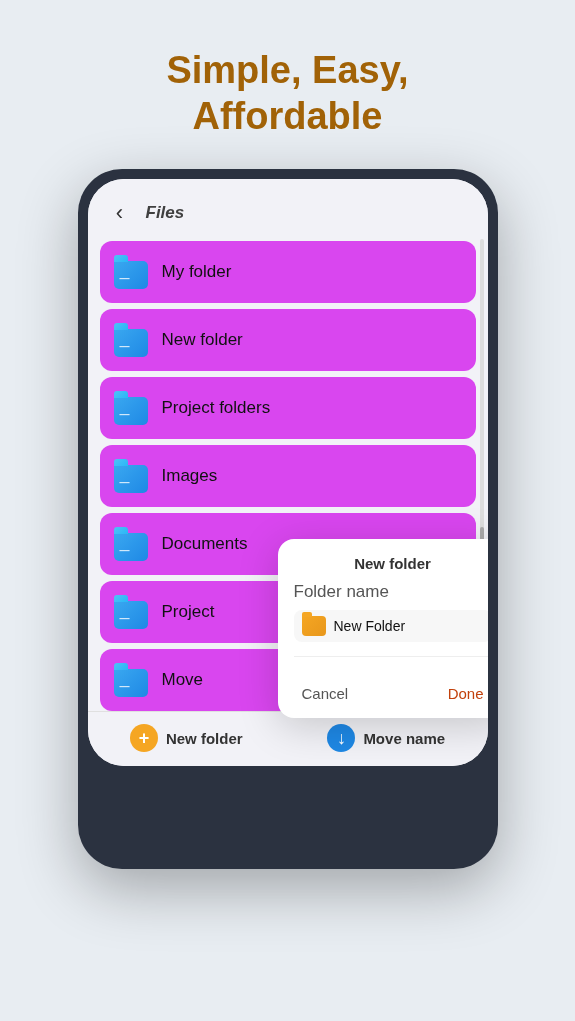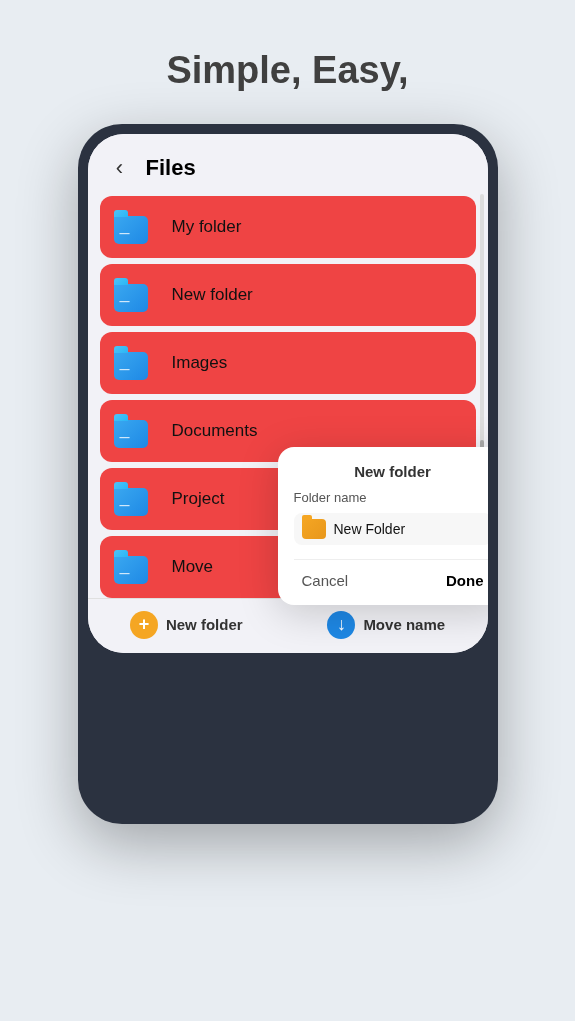--- a/index.html
+++ b/index.html
@@ -20,7 +20,7 @@
     .header-title {
       font-size: 38px;
       font-weight: 900;
-      color: #404040;
+      color: #a16207;
       line-height: 1.2;
     }
 

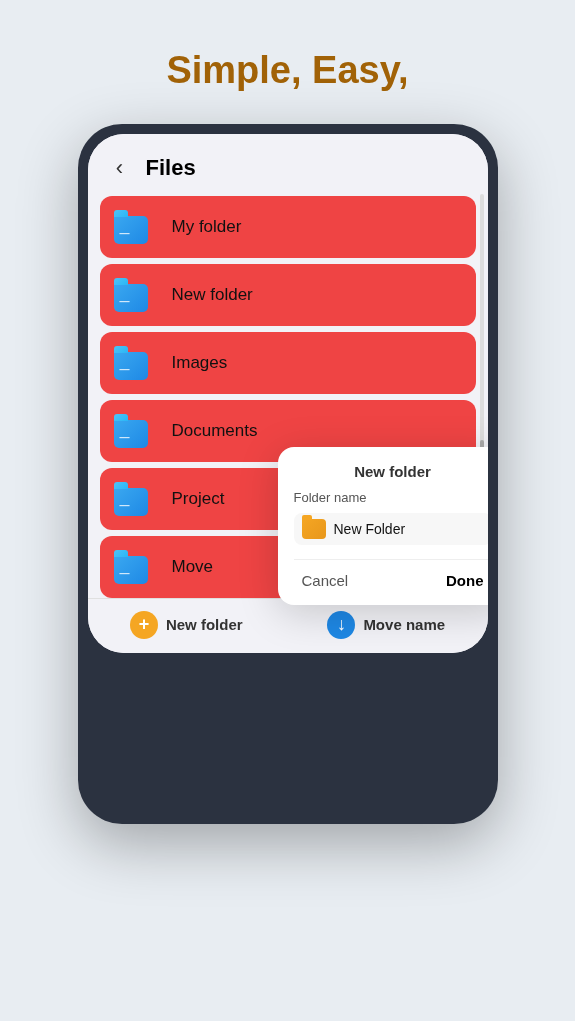--- a/index.html
+++ b/index.html
@@ -274,6 +274,7 @@
 <div class="header-section">
   <div class="header-title">
     <span>Simple, Easy,</span><br>
+    <span>Affordable</span>
   </div>
 </div>
 

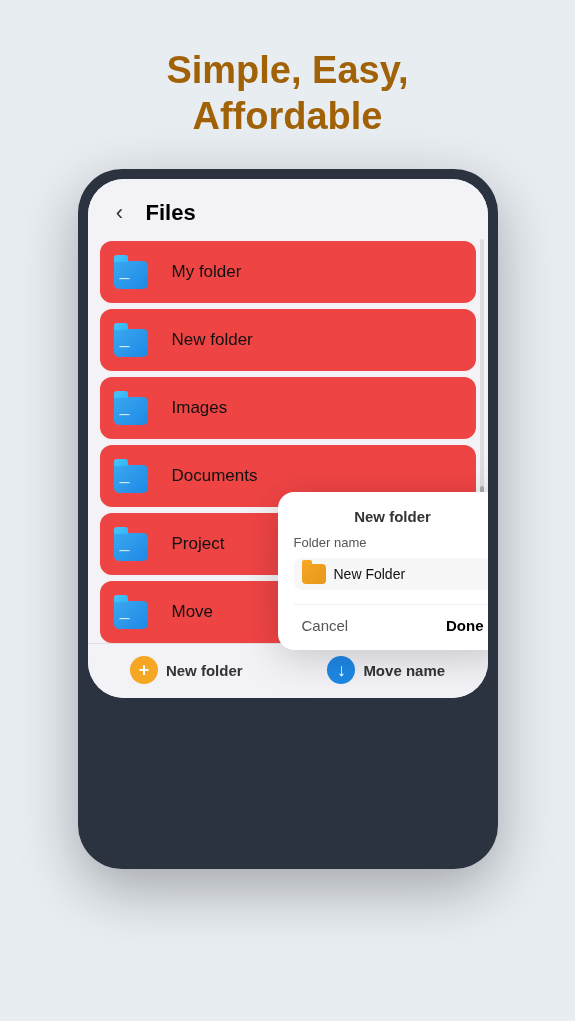--- a/index.html
+++ b/index.html
@@ -69,9 +69,10 @@
       font-weight: 300;
     }
     .files-title {
-      font-size: 22px;
+      font-size: 17px;
       font-weight: 700;
-      color: #000000;
+      color: #404040;
+      font-style: italic;
     }
 
     

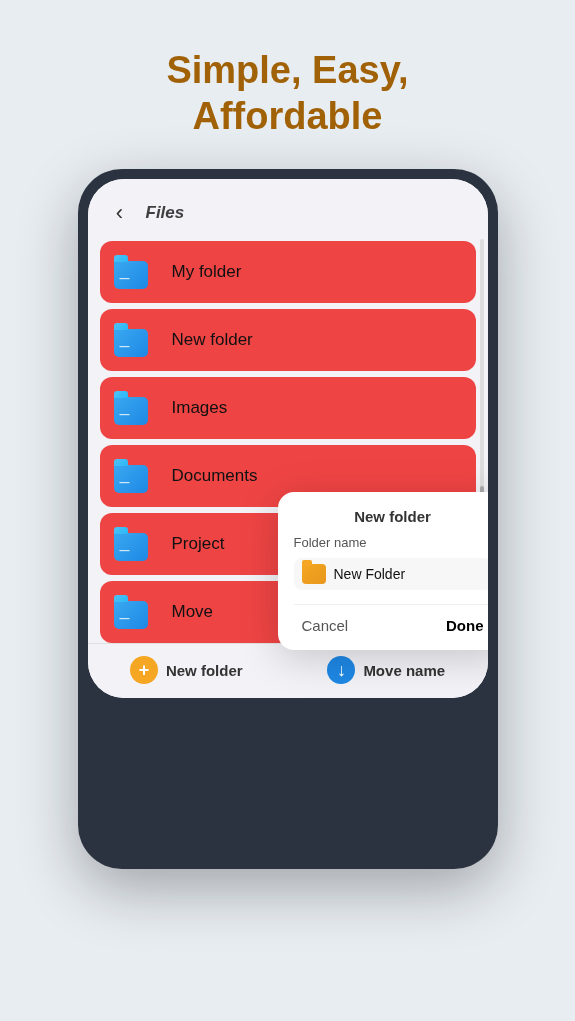--- a/index.html
+++ b/index.html
@@ -84,12 +84,12 @@
       gap: 6px;
     }
     .folder-item {
-      background: #ef4444;
+      background: #d946ef;
       border-radius: 12px;
       display: flex;
       align-items: center;
       padding: 14px 14px;
-      gap: 24px;
+      gap: 14px;
       cursor: pointer;
     }
     .folder-icon {

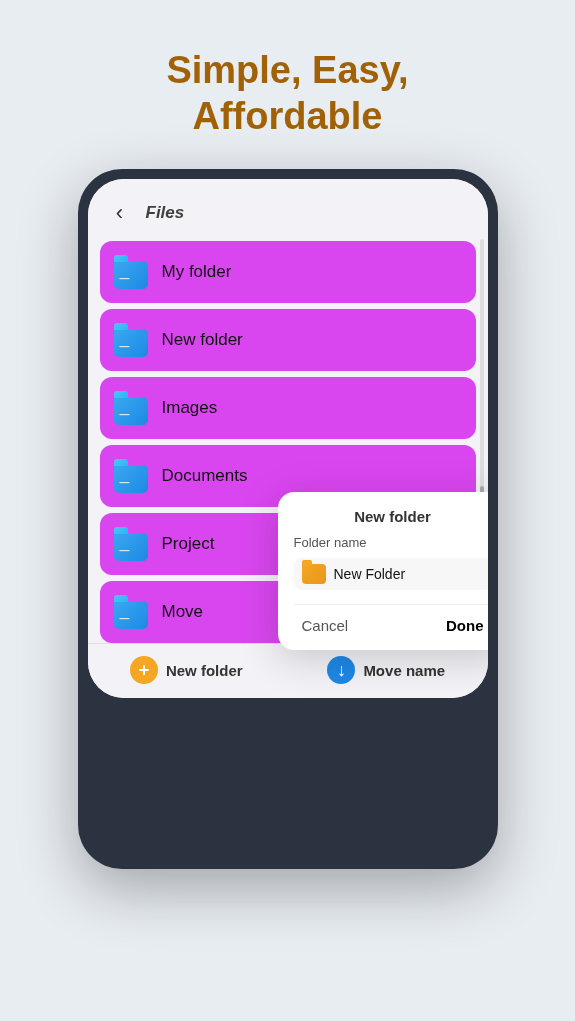--- a/index.html
+++ b/index.html
@@ -307,6 +307,12 @@
             <span class="folder-name">New folder</span>
           </div>
 
+          <div class="folder-item">
+            <div class="folder-icon">
+              <div class="folder-icon-shape"></div>
+            </div>
+            <span class="folder-name">Project folders</span>
+          </div>
 
 
           <div class="folder-item">

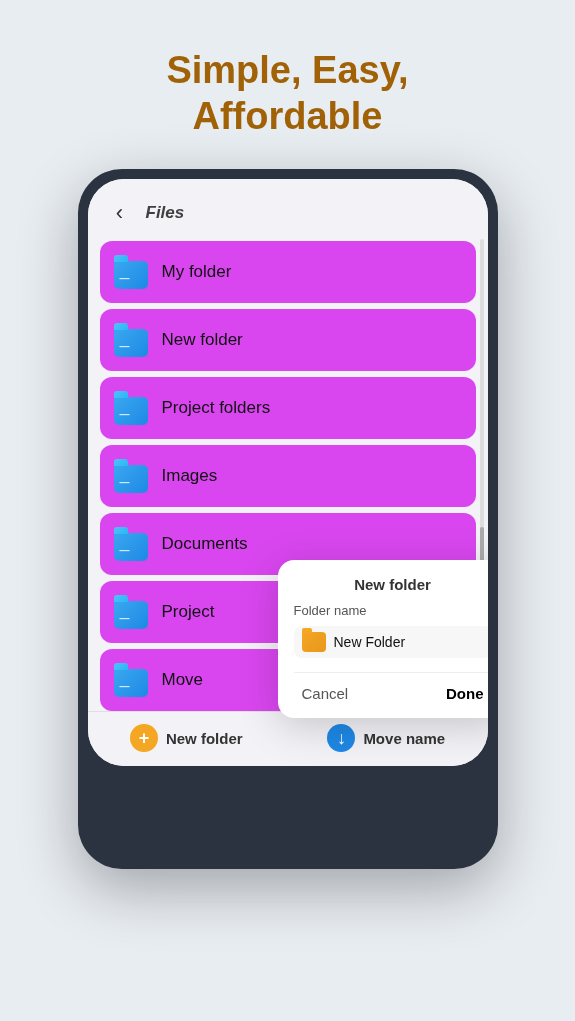--- a/index.html
+++ b/index.html
@@ -188,7 +188,7 @@
       margin-bottom: 10px;
     }
     .dialog-label {
-      font-size: 13px;
+      font-size: 17px;
       color: #555;
       margin-bottom: 8px;
     }

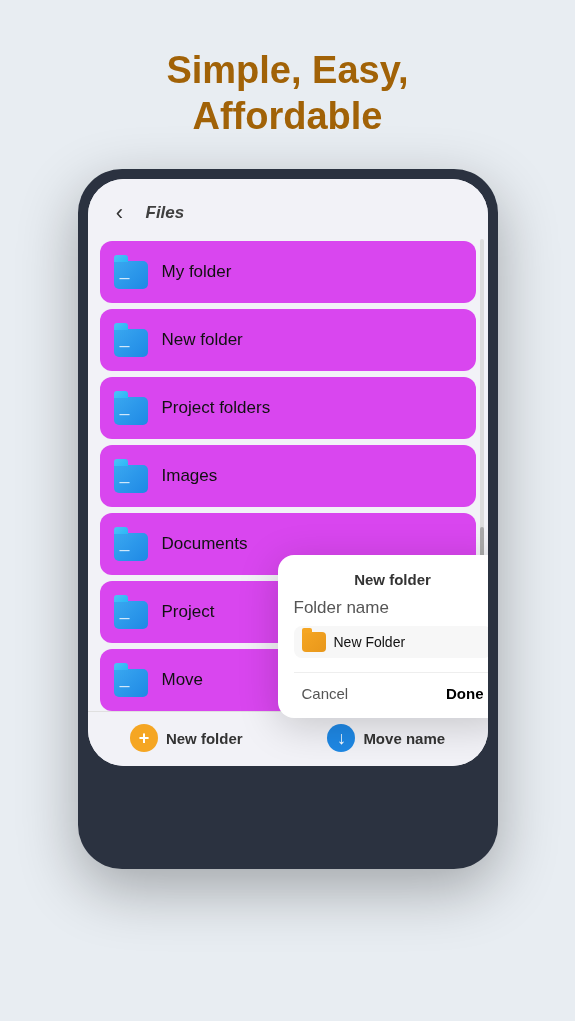--- a/index.html
+++ b/index.html
@@ -227,7 +227,7 @@
     .dialog-actions {
       display: flex;
       justify-content: space-between;
-      padding-top: 8px;
+      padding-top: 24px;
       border-top: 1px solid #eee;
     }
     .dialog-cancel {

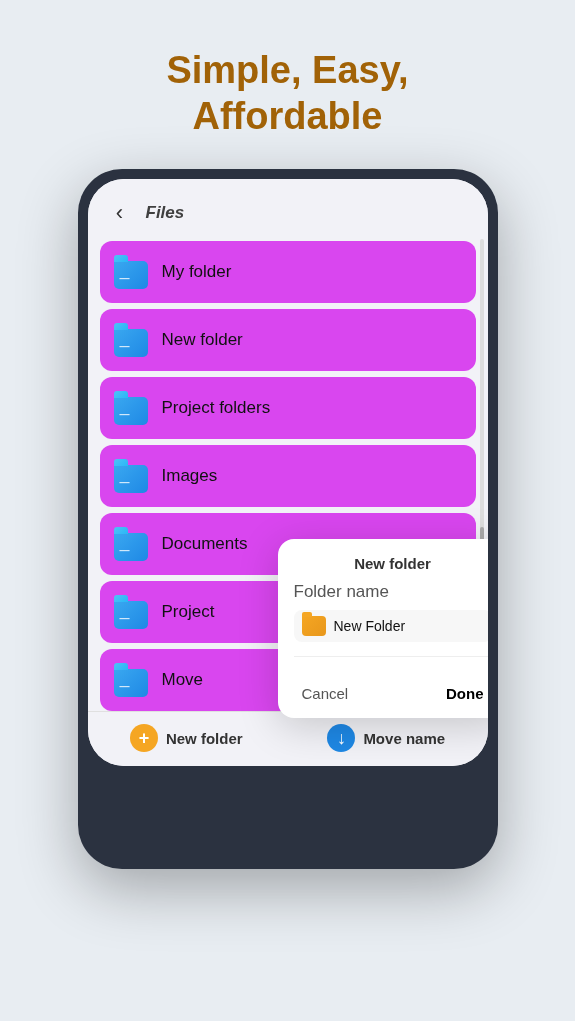--- a/index.html
+++ b/index.html
@@ -239,8 +239,8 @@
     }
     .dialog-done {
       font-size: 15px;
-      font-weight: 700;
-      color: #000000;
+      font-weight: 400;
+      color: #c2410c;
       cursor: pointer;
       padding: 4px 8px;
       margin-left: 12px;

